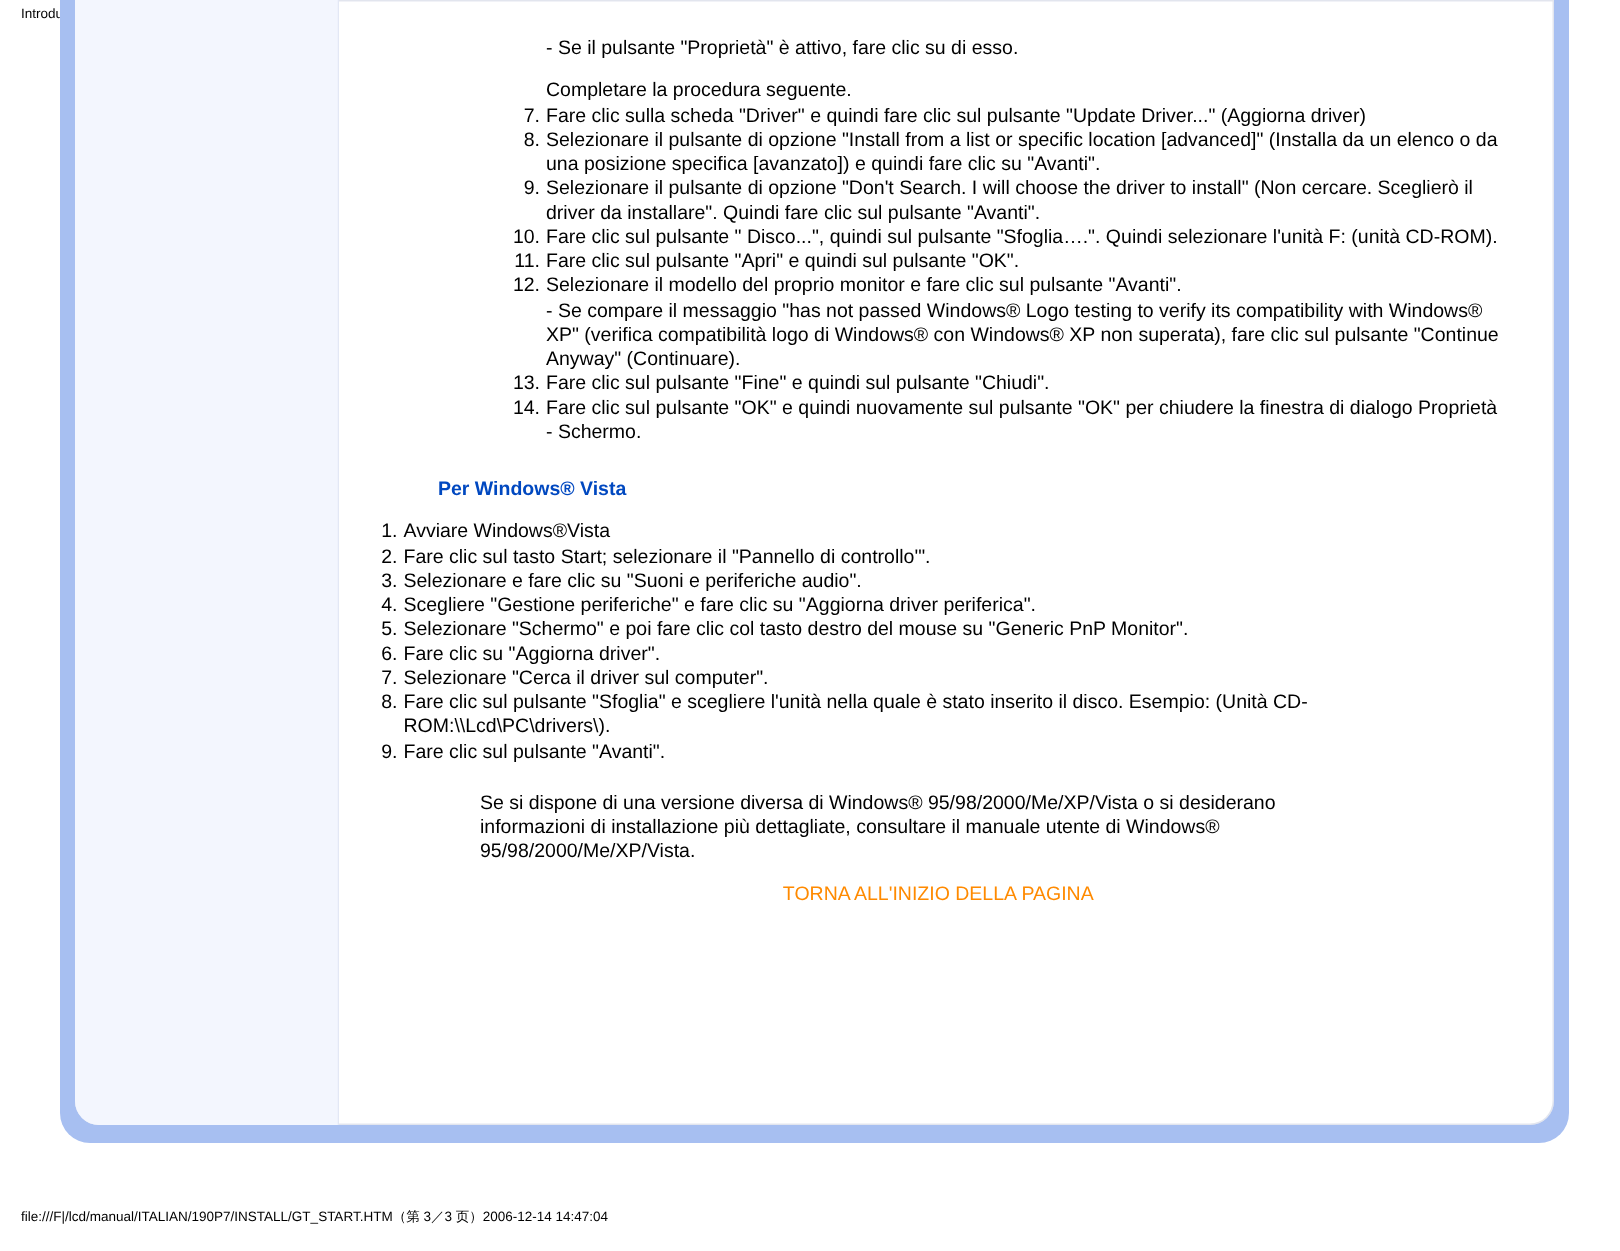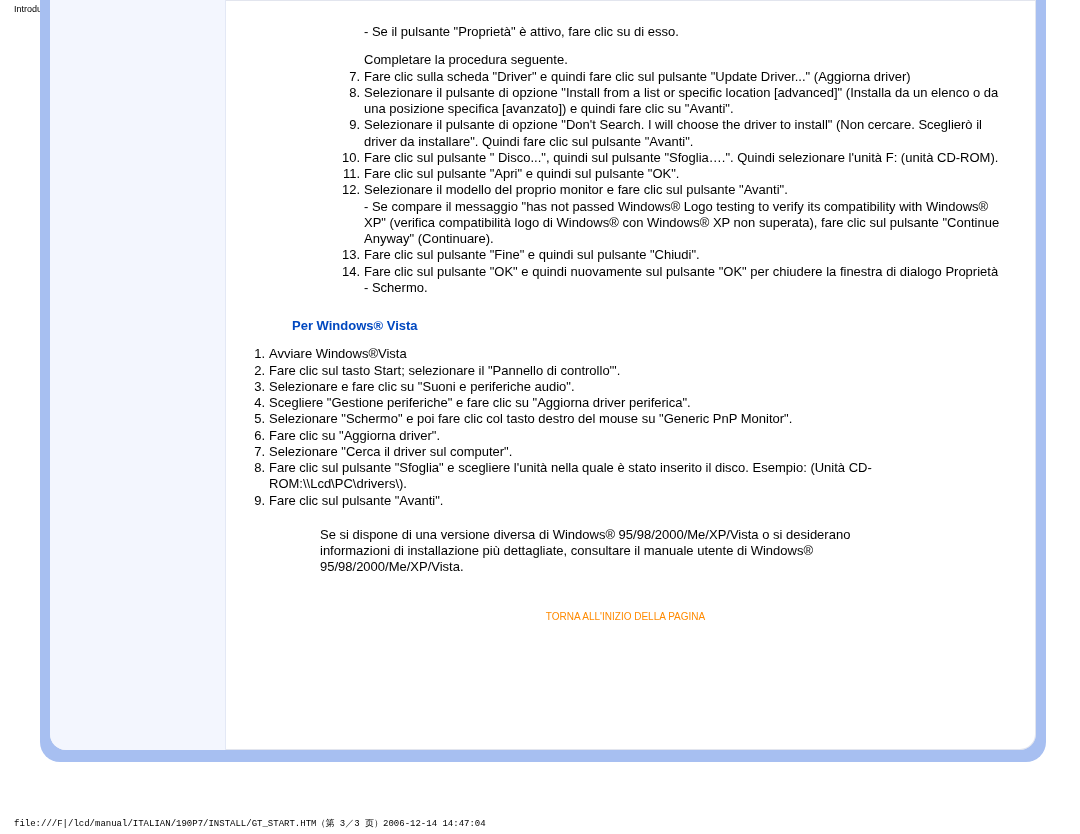--- a/index.html
+++ b/index.html
@@ -104,8 +104,8 @@
     display: block;
     text-align: center;
     color: #ff8a00;
-    margin-top: 35px;
-    font-size: 10px;
+    margin-top: 12px;
+    font-size: 13px;
     text-decoration: none;
   }
   .footer-text {

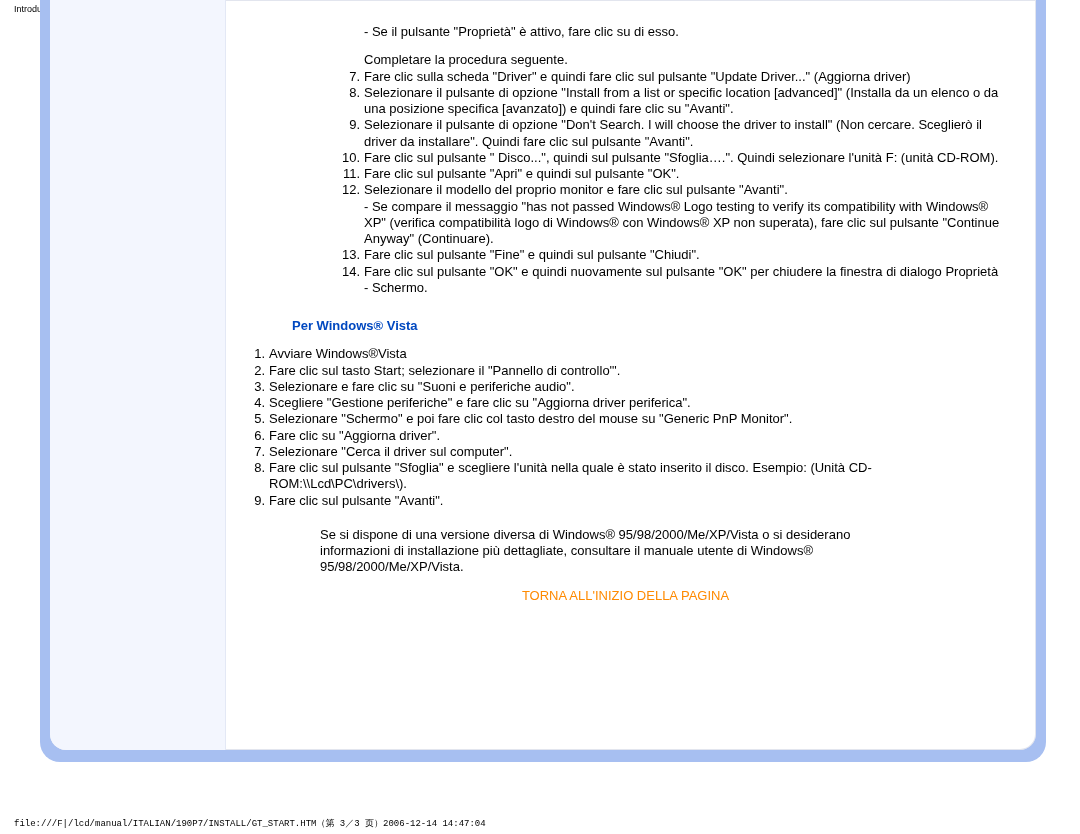--- a/index.html
+++ b/index.html
@@ -111,10 +111,9 @@
   .footer-text {
     position: absolute;
     left: 14px;
-    bottom: 4px;
+    bottom: 16px;
     font-size: 9px;
     color: #000;
-    font-family: Liberation Mono, monospace;
   }
 </style>
 </head>

